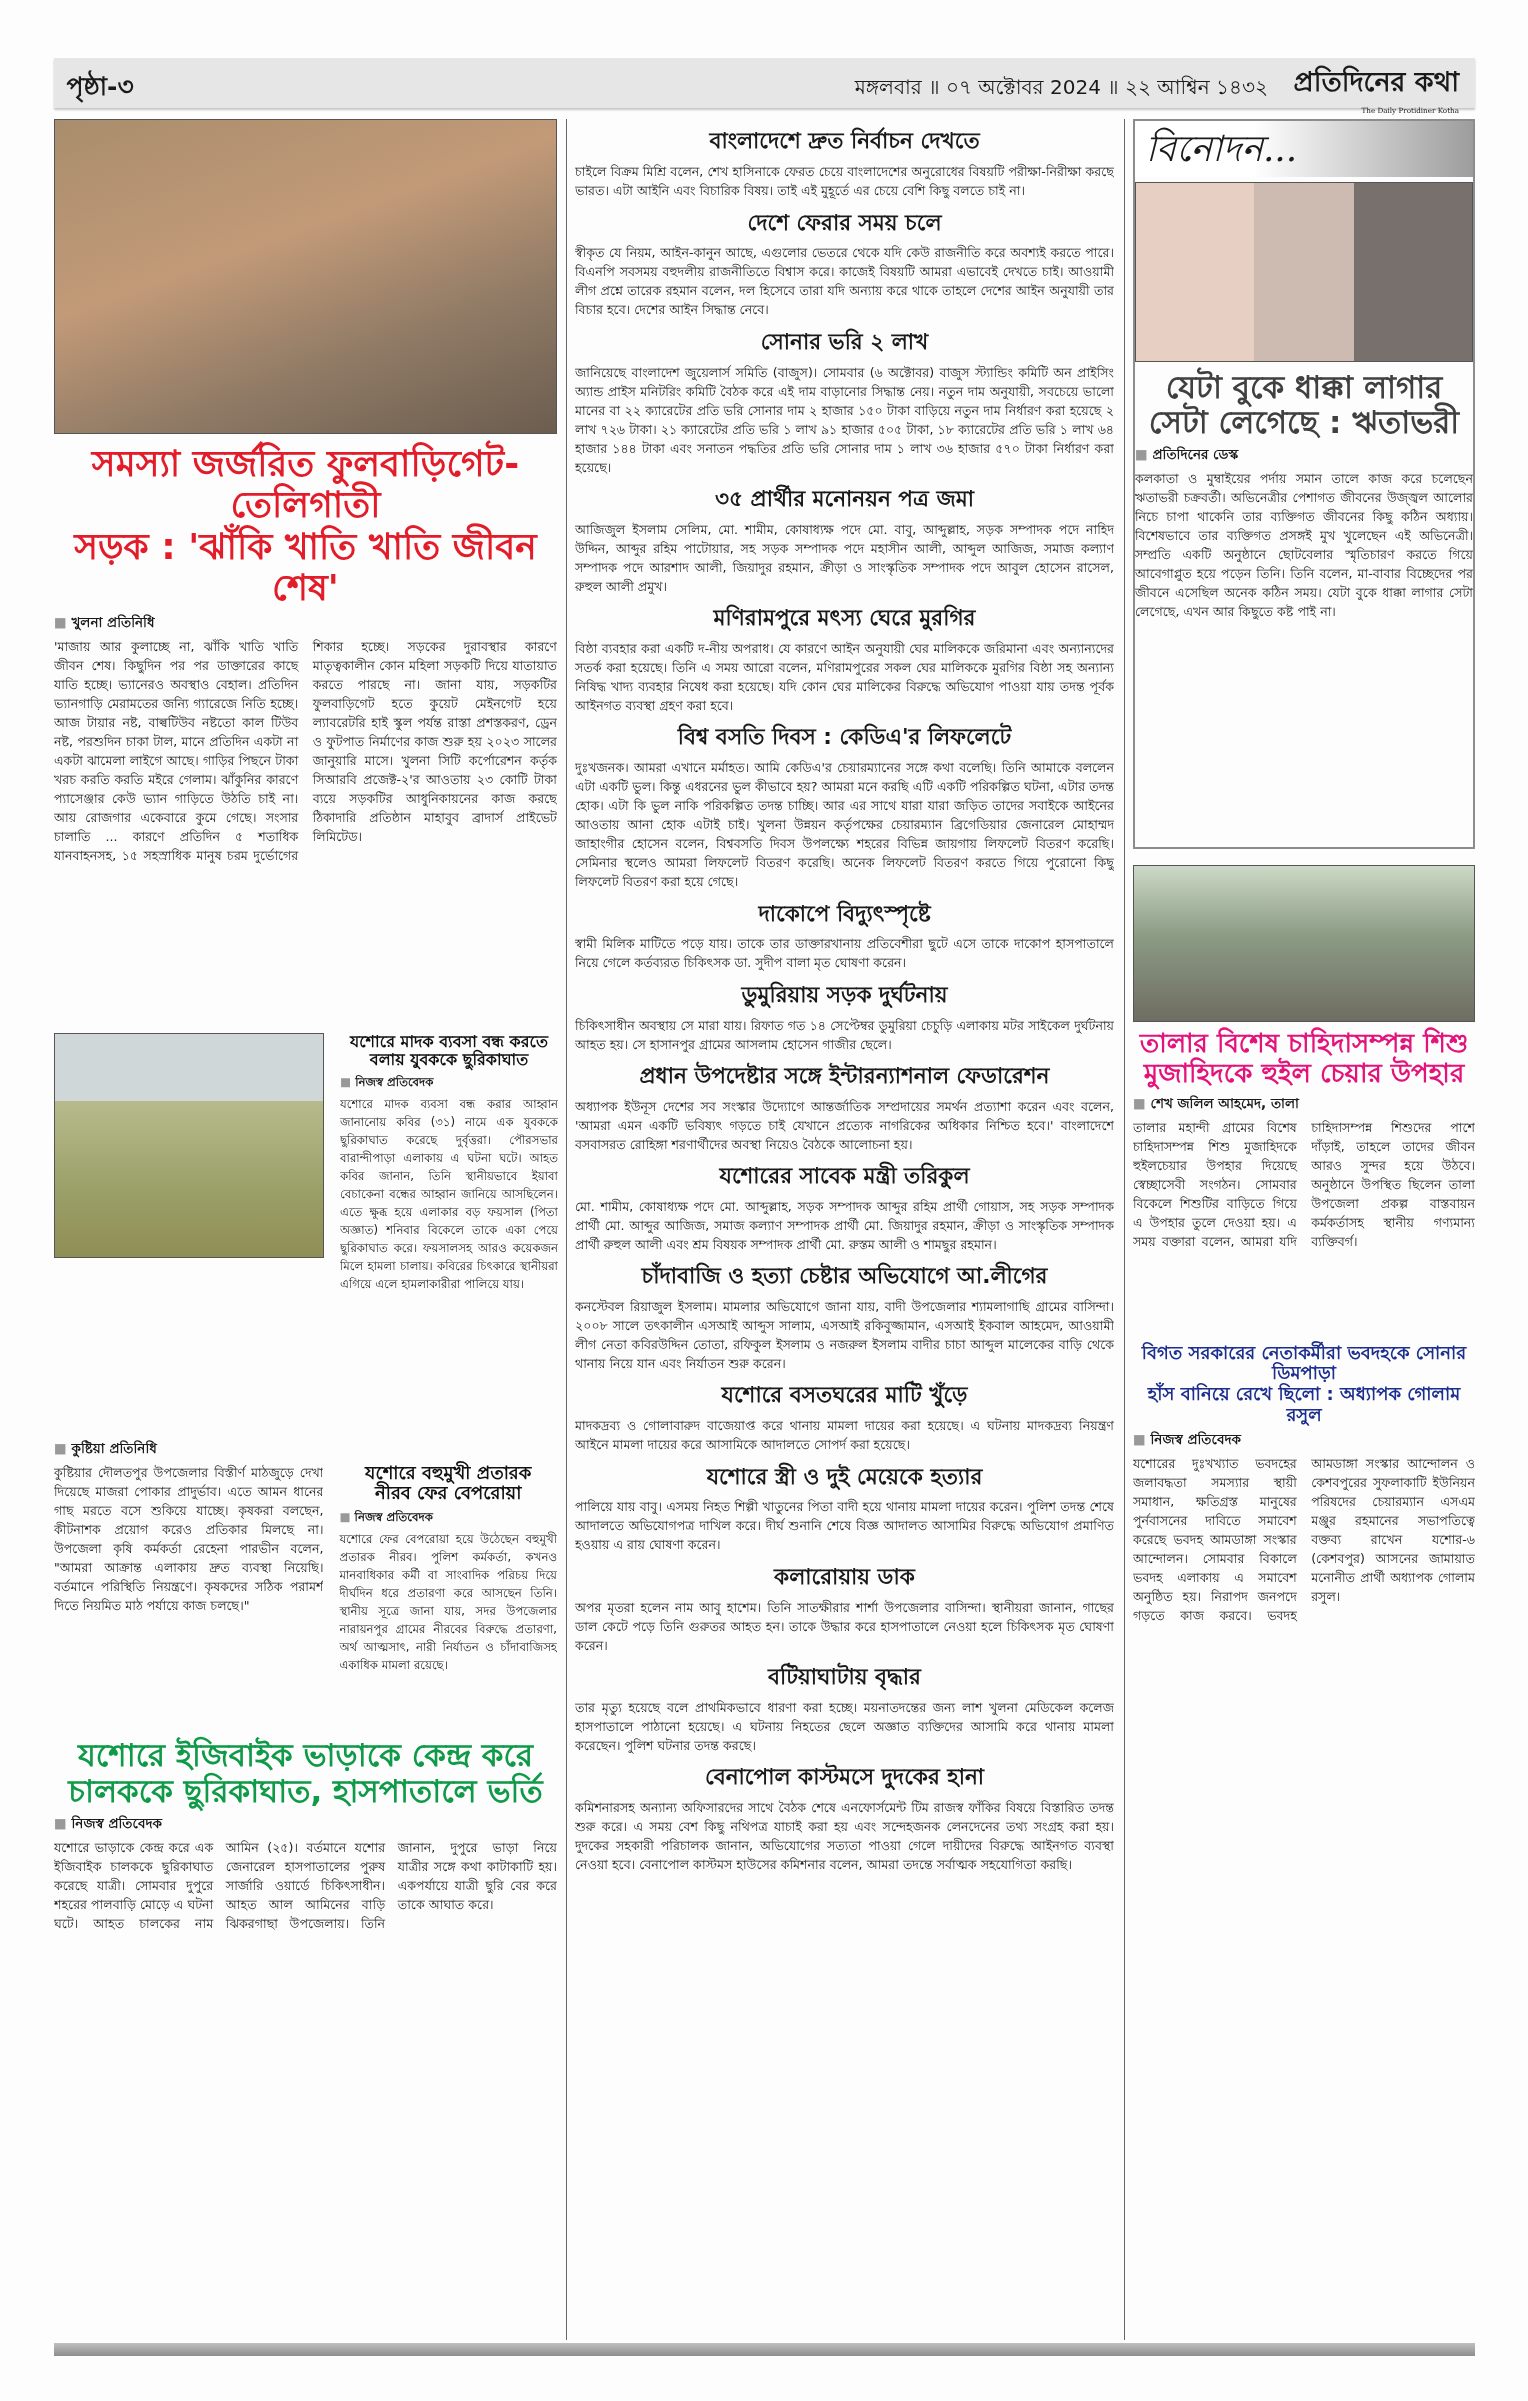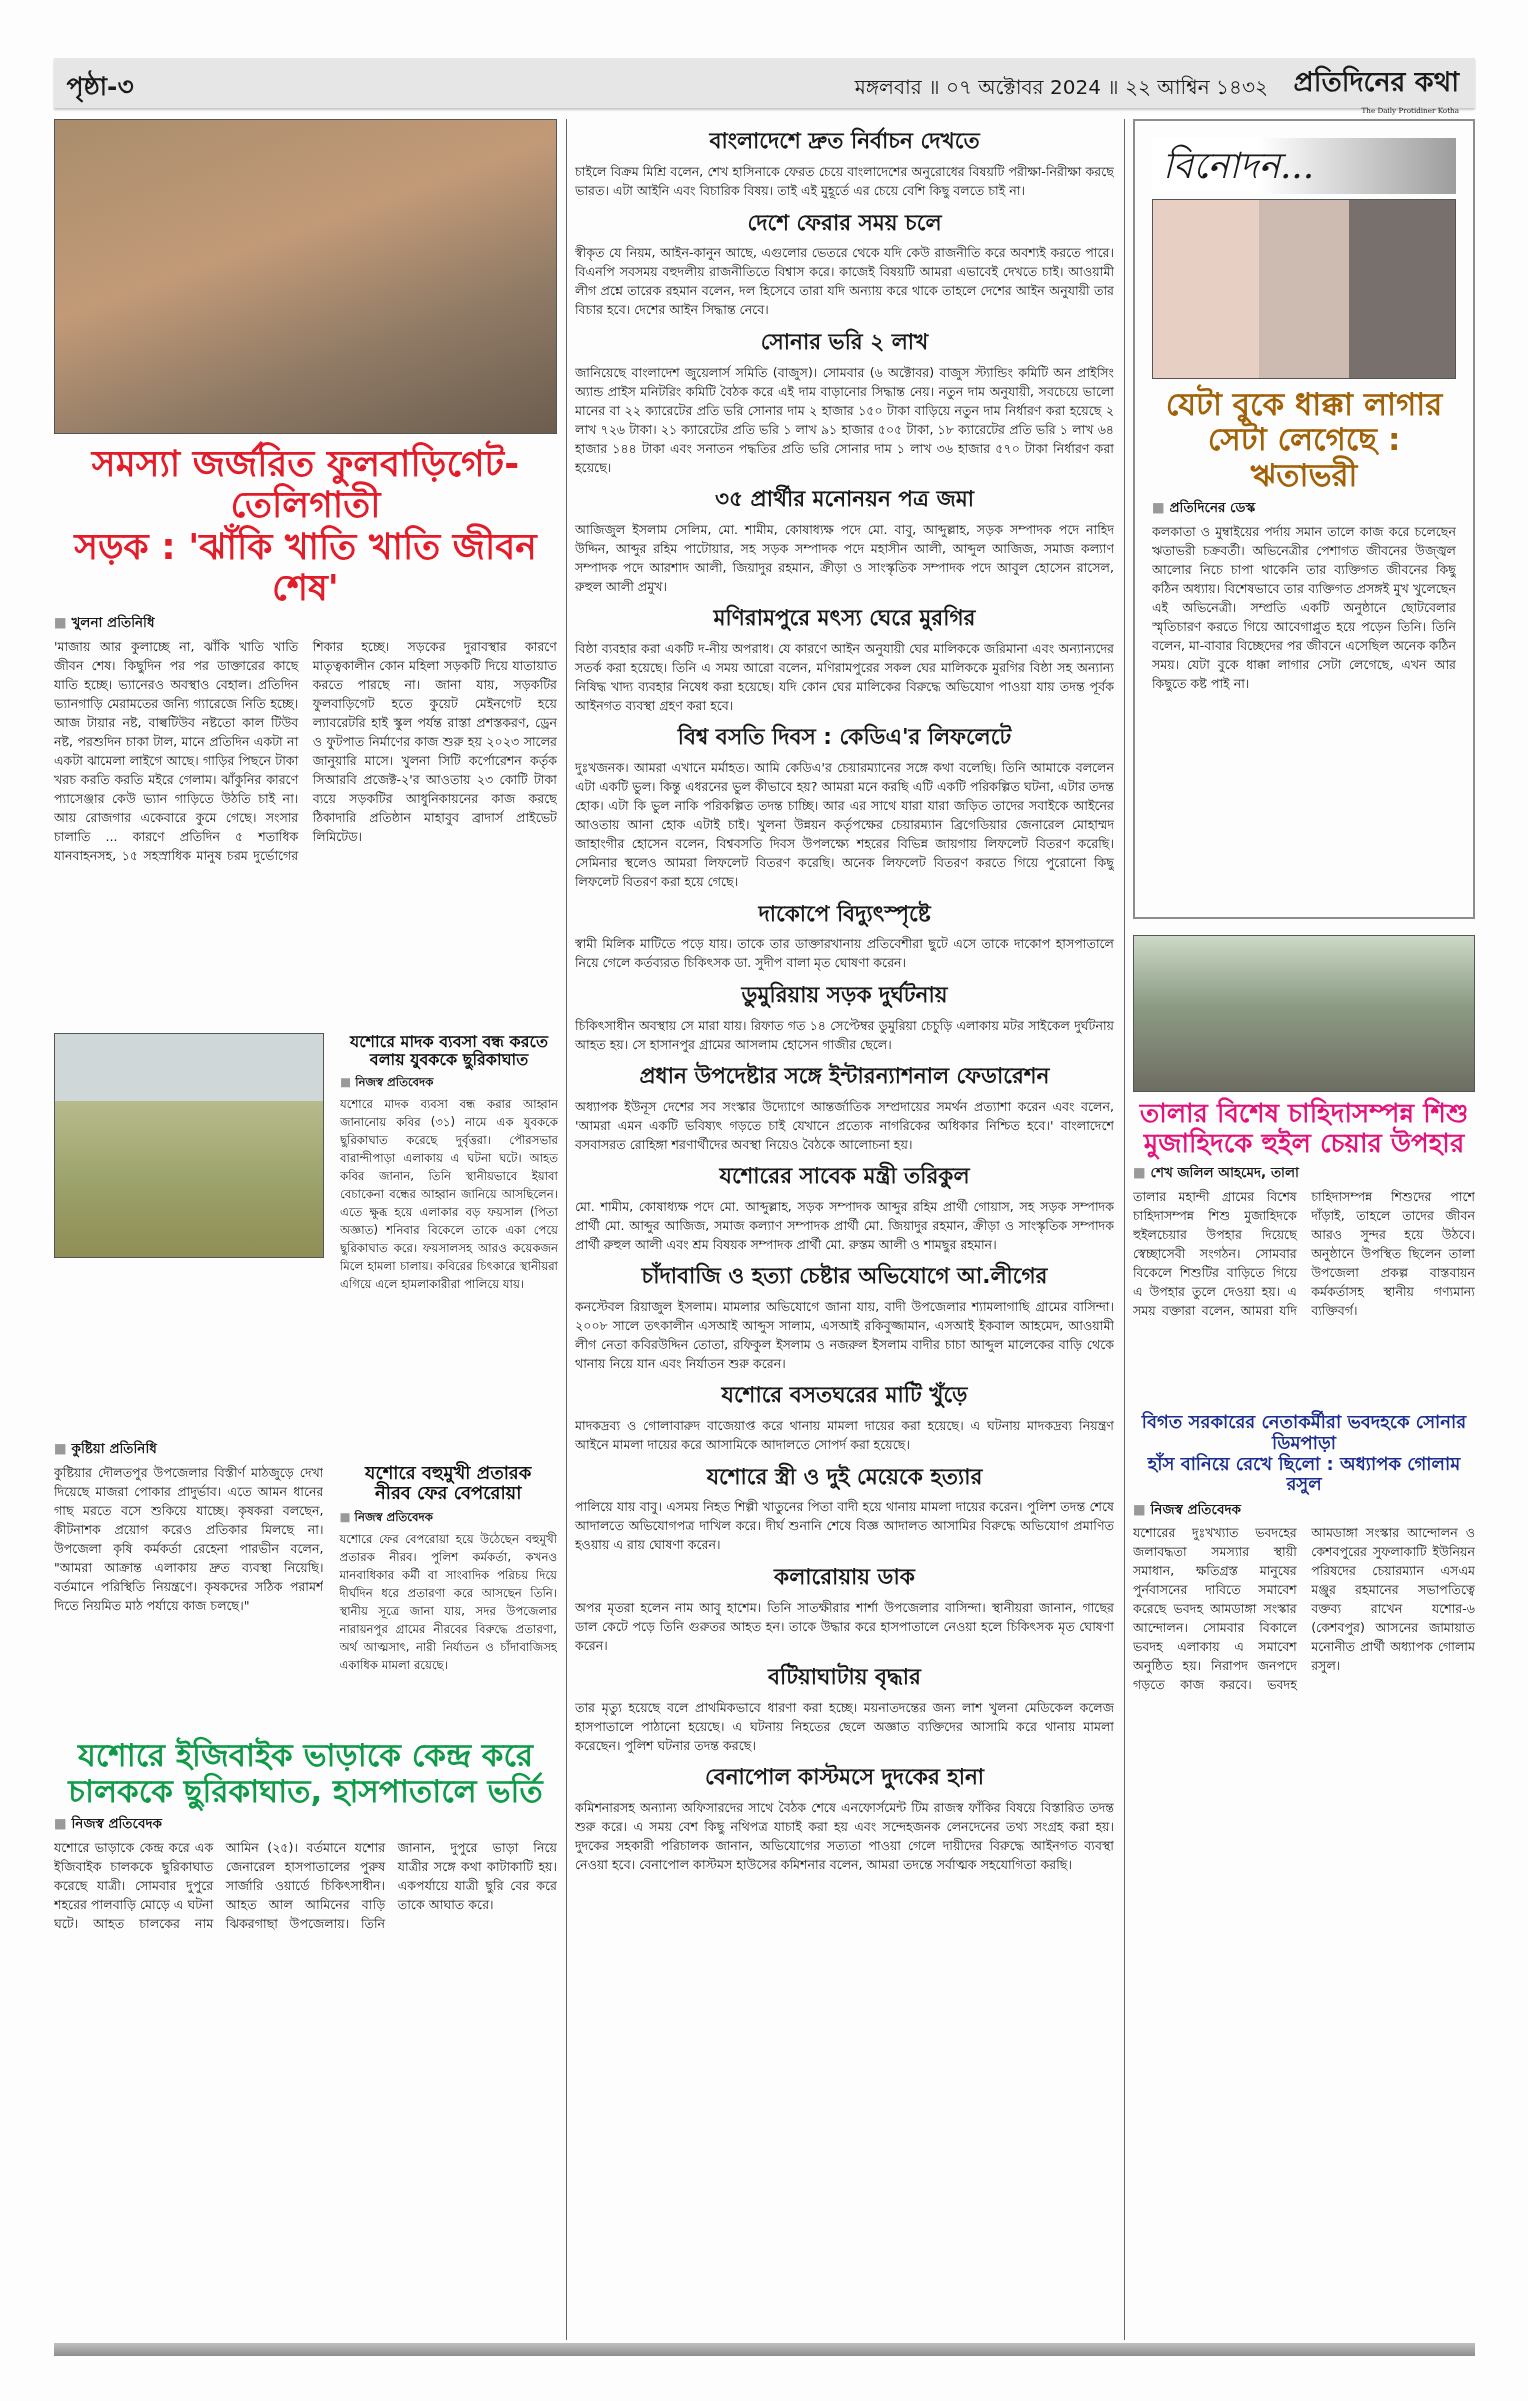--- a/index.html
+++ b/index.html
@@ -41,7 +41,7 @@
   .cols3 { column-count: 3; column-gap: 12.6px; }
   .sub { font-size: 21.6px; font-weight: bold; text-align: center; margin: 5.4px 0 1.8px; }
   .vline { position: absolute; width: 0.9px; background: #666; }
-  .box { border: 2.7px solid #8c8c8c; padding: 17px; }
+  .box { border: 2.7px solid #8c8c8c; padding: 0; }
   .binodon { height: 56px; background: linear-gradient(90deg,#fff 0 35%, #9d9d9d); font-family: "DejaVu Serif", serif;
              font-size: 36px; font-style: italic; padding-left: 10.8px; line-height: 56px; }
 </style>

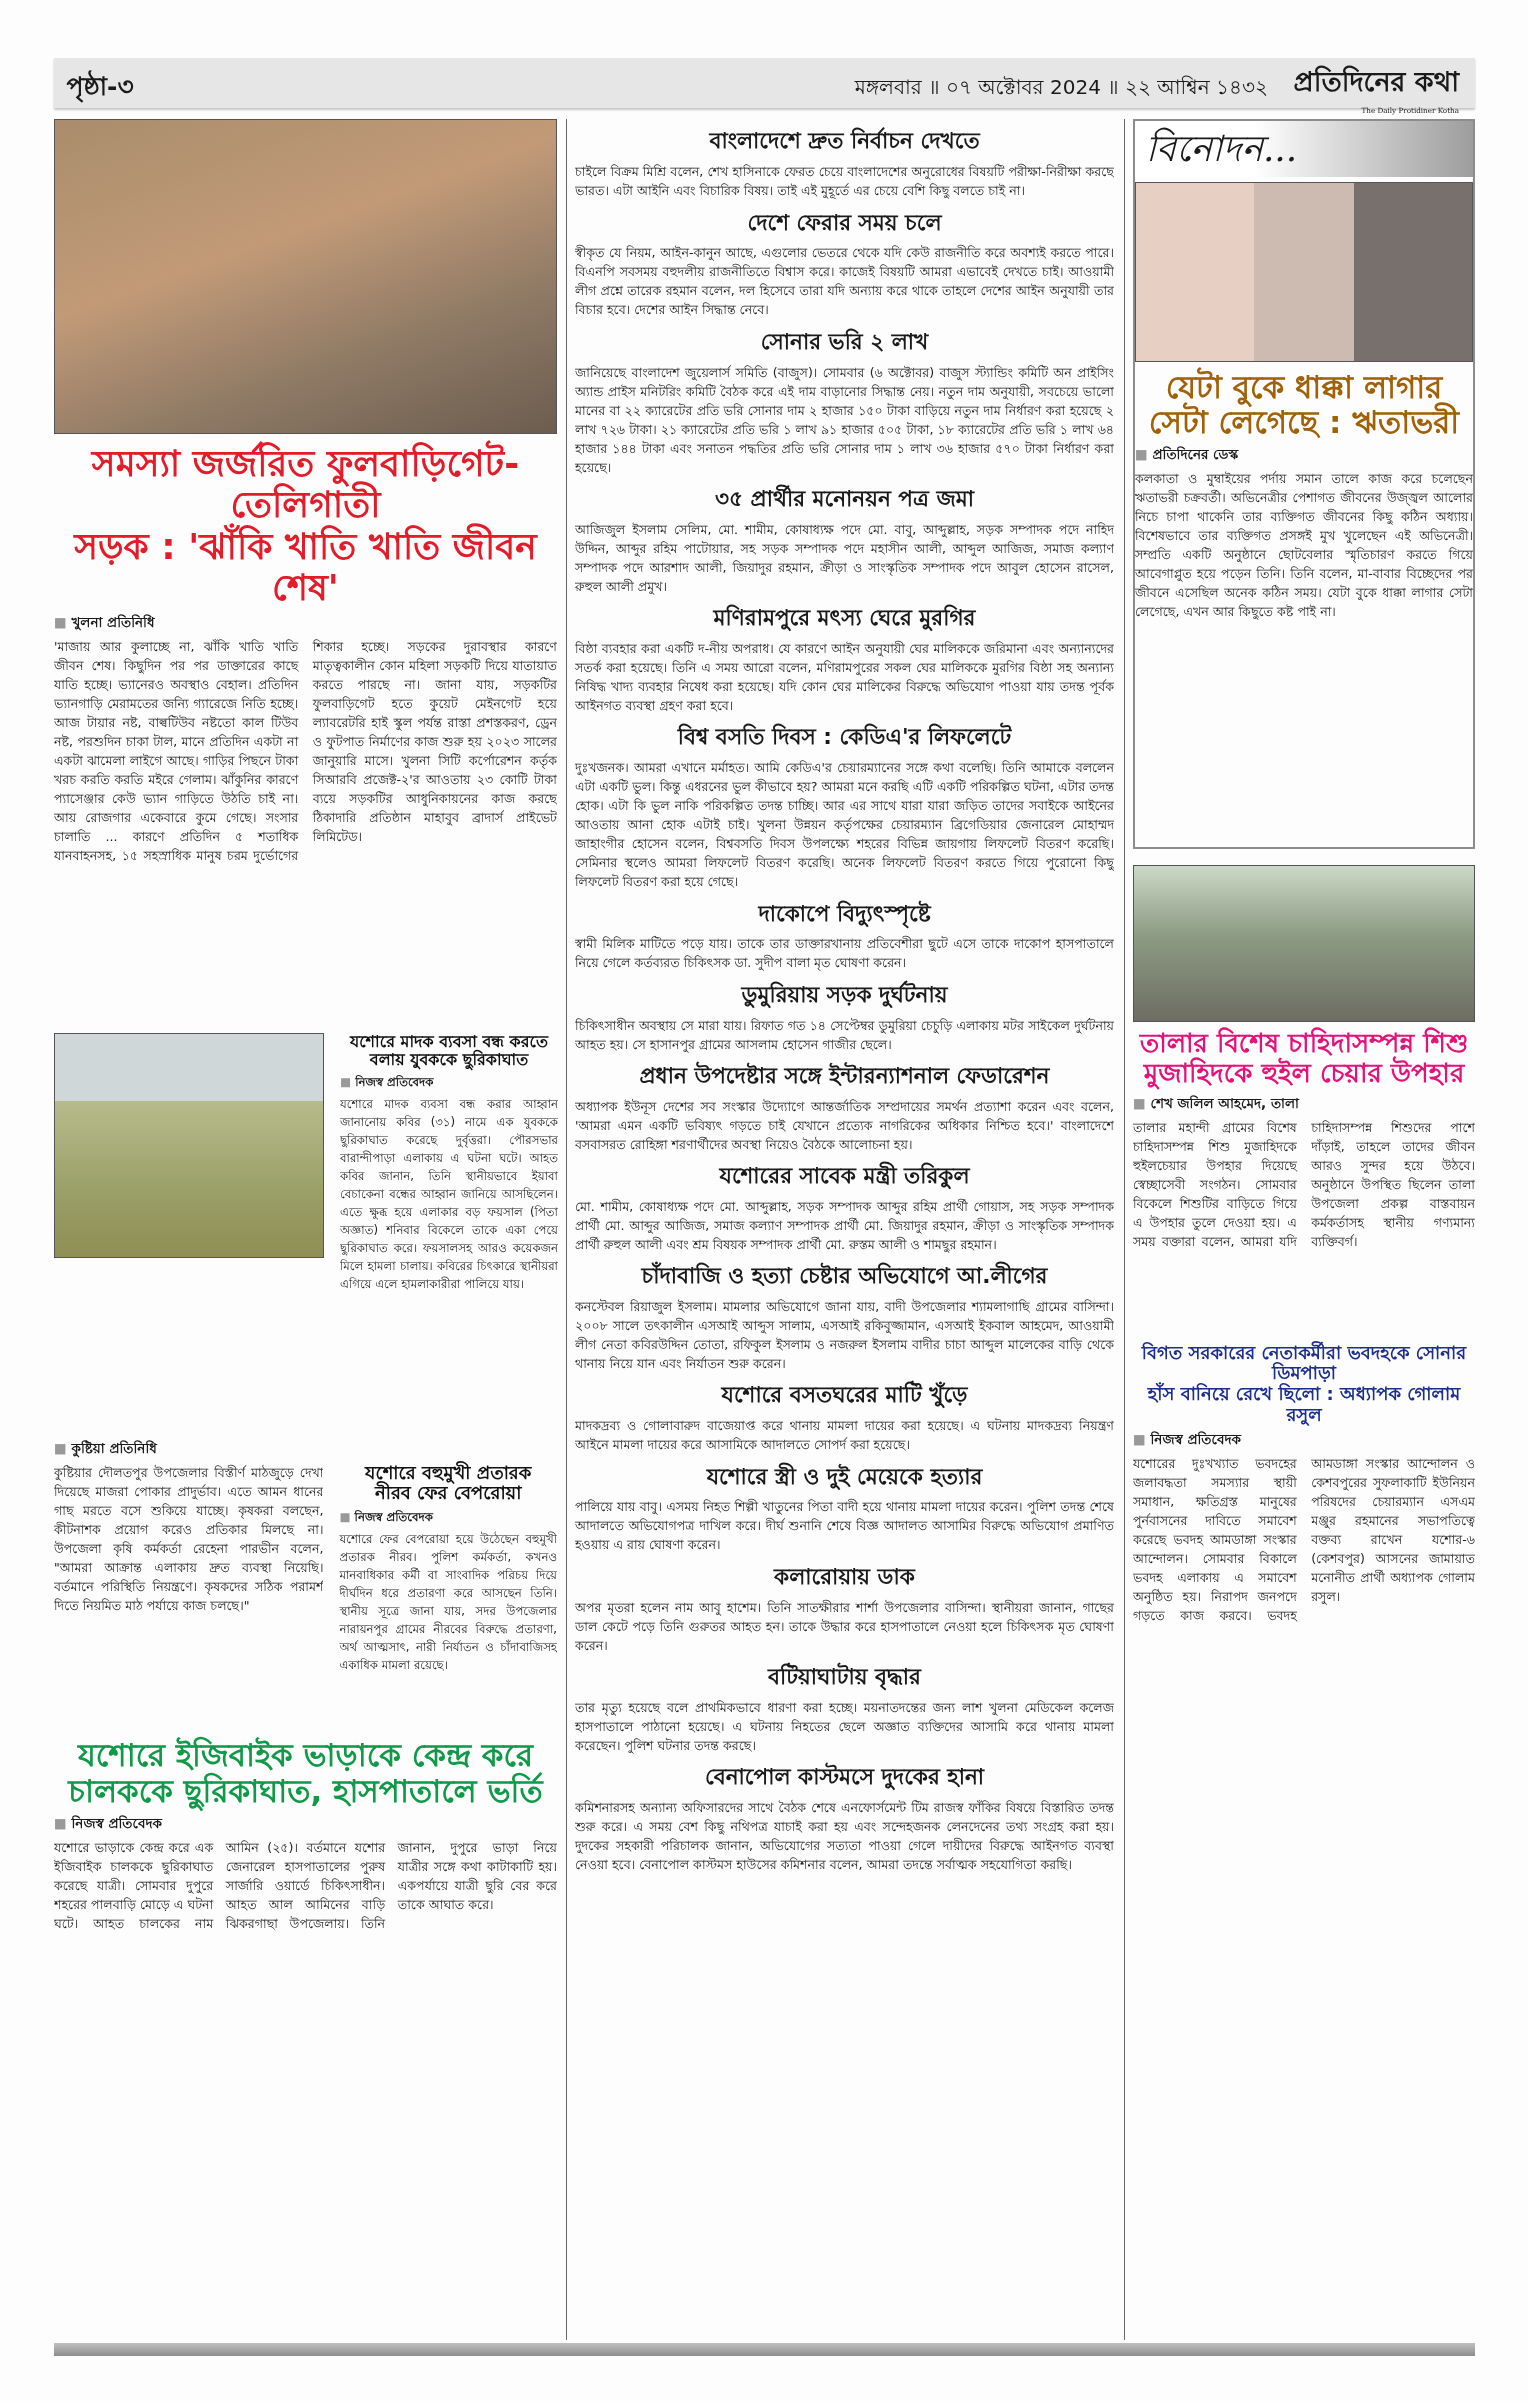--- a/index.html
+++ b/index.html
@@ -27,7 +27,7 @@
 
   .hl { font-family: "DejaVu Sans", sans-serif; font-weight: bold; text-align: center; line-height: 1.15; }
   .red { color: #e31c2a; text-align: center; }
-  .green { color: #a16207; }
+  .green { color: #404040; }
   .blue { color: #2aa5e0; }
   .darkgreen { color: #0f9a48; }
   .pink { color: #e4137c; }

